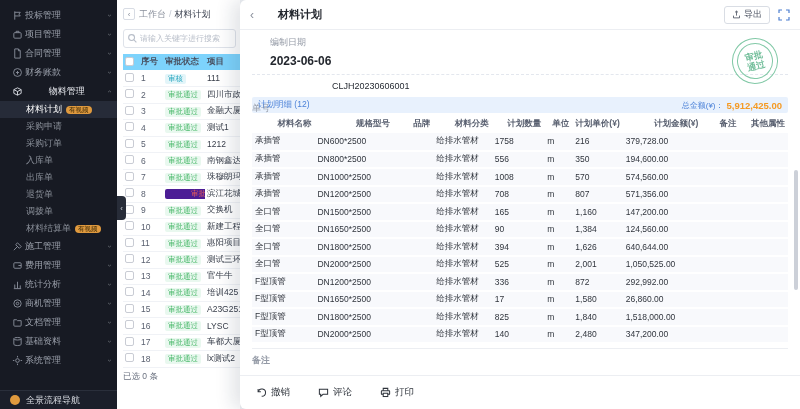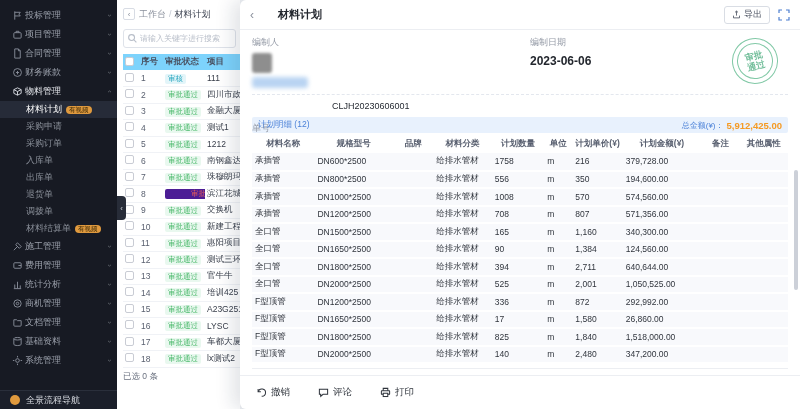--- a/index.html
+++ b/index.html
@@ -402,11 +402,6 @@
 
   <div class="d-body">
     <div class="meta">
-      <div class="creator">
-        <div class="f-label">编制人</div>
-        <div class="avatar-blur"></div>
-        <div class="name-blur"></div>
-      </div>
       <div class="datecol">
         <div class="f-label">编制日期</div>
         <div class="f-value">2023-06-06</div>

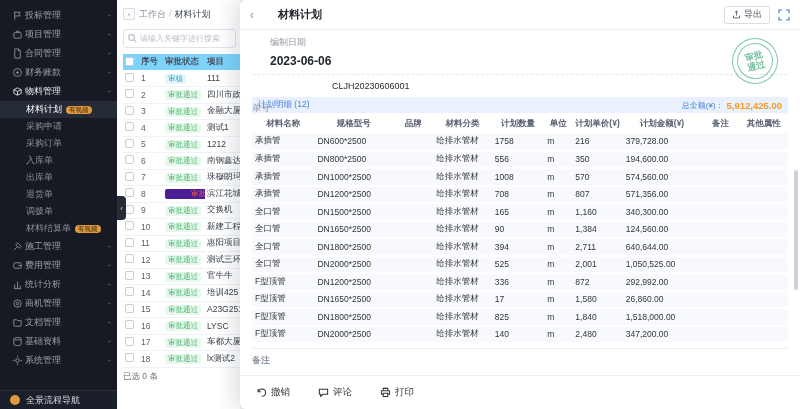--- a/index.html
+++ b/index.html
@@ -131,7 +131,7 @@
             <path d="M2 4l4 2 4-2M6 6v4"></path>
           </svg>
         </span>
-        <span class="s-label" style="color:#e8eaef;">物料管理</span>
+        <span class="s-label" style="color:#e8eaef;text-align:center;">物料管理</span>
         <span class="chev">›</span>
       </div>
       <div class="submenu">

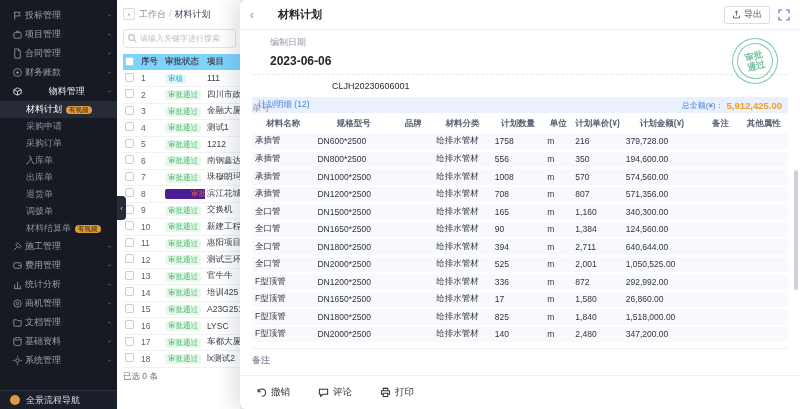--- a/index.html
+++ b/index.html
@@ -71,7 +71,7 @@
   .banner .tl { color:#4c82d8; font-size:8px; }
   .banner .tv { color:#f59a23; font-size:9.5px; font-weight:bold; margin-left:3px; }
   table.dtable { border-collapse:collapse; width:100%; table-layout:fixed; margin-top:2px; }
-  .dtable th { color:#596070; font-size:8.5px; font-weight:bold; text-align:center; height:18px; padding:0 3px; white-space:nowrap; overflow:hidden;margin-top:8px; }
+  .dtable th { color:#596070; font-size:8.5px; font-weight:bold; text-align:right; height:18px; padding:0 3px; white-space:nowrap; overflow:hidden;margin-top:8px; }
   .dtable td { background:#f8f9fc; border-bottom:2px solid #fff; height:17.5px; font-size:8.5px; color:#30353d; padding:0 3px; white-space:nowrap; overflow:hidden; }
   .scrollthumb { position:absolute; right:2px; top:140px; width:4px; height:120px; border-radius:2px; background:#ccd0d8; cursor:pointer; }
   .remark { border-top:1px solid #eceef2; margin-top:4px; padding-top:5px; }

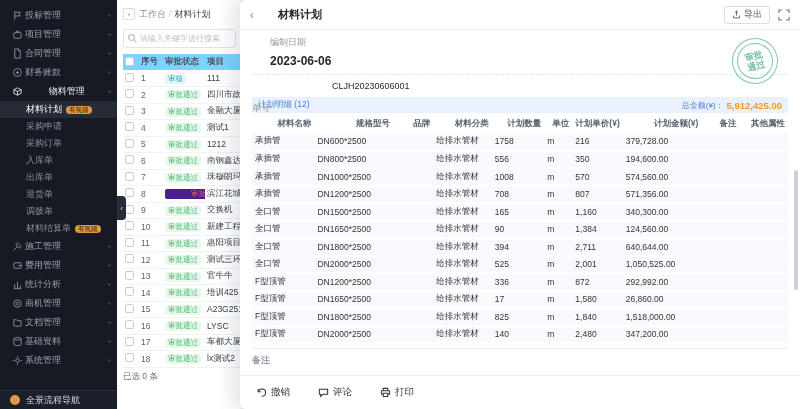--- a/index.html
+++ b/index.html
@@ -508,7 +508,7 @@
             <td>165</td>
             <td>m</td>
             <td>1,160</td>
-            <td>340,300.00</td>
+            <td>147,200.00</td>
             <td></td>
             <td></td>
           </tr>

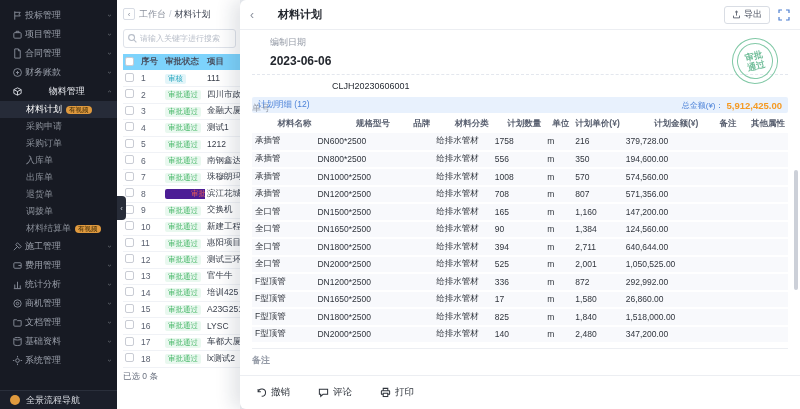--- a/index.html
+++ b/index.html
@@ -531,7 +531,7 @@
             <td>给排水管材</td>
             <td>394</td>
             <td>m</td>
-            <td>2,711</td>
+            <td>1,626</td>
             <td>640,644.00</td>
             <td></td>
             <td></td>

